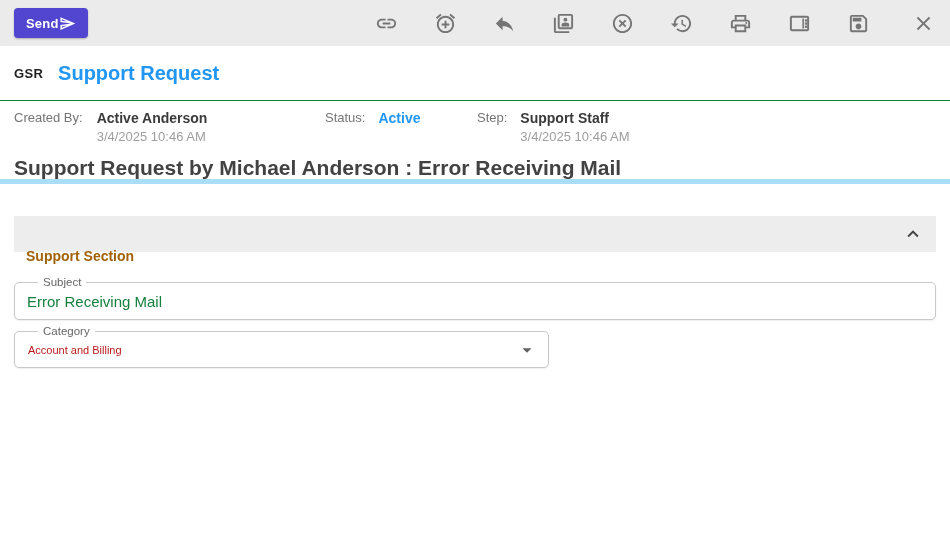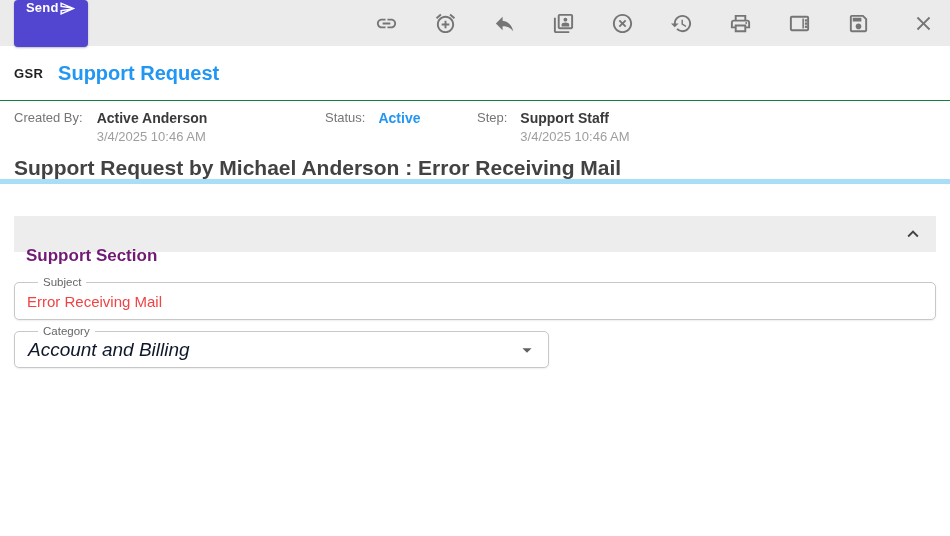--- a/index.html
+++ b/index.html
@@ -7,9 +7,9 @@
 
   
   .toolbar { height:46px; background:#EBEBEB; display:flex; align-items:center; padding:0 15px 0 14px; }
-  .send-btn { height:47px; padding:0 12px; border:none; border-radius:4px; background:#5246D0;
+  .send-btn { height:30px; padding:0 12px; border:none; border-radius:4px; background:#5246D0;
               color:#fff; font-family:inherit; font-size:13px; font-weight:bold; letter-spacing:.2px;
-              display:flex; align-items:flex-start; gap:0; cursor:pointer; box-shadow:0 1px 2px rgba(0,0,0,.25); }
+              display:flex; align-items:center; gap:0; cursor:pointer; box-shadow:0 1px 2px rgba(0,0,0,.25); }
   .send-btn svg { width:17px; height:17px; fill:#fff; }
   .tb-icons { margin-left:auto; display:flex; align-items:center; gap:36px; }
   .tb-icon { width:23px; height:23px; background:none; border:none; padding:0; cursor:pointer; display:flex; }

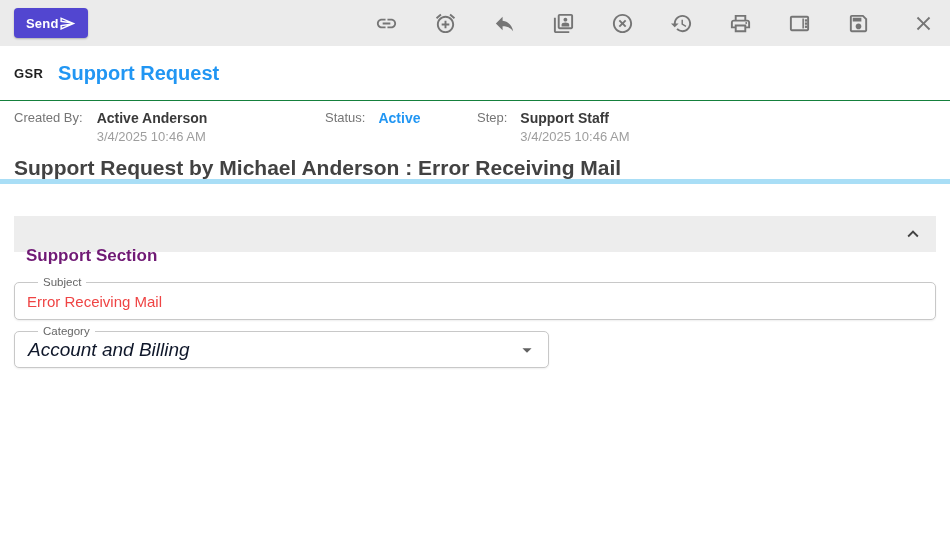--- a/index.html
+++ b/index.html
@@ -39,7 +39,7 @@
   .content { padding:0 14px; }
   .section-header { margin-top:32px; height:36px; background:#EDEDED; display:flex; align-items:center;
                     justify-content:space-between; padding:0 12px; cursor:pointer; }
-  .section-title { font-size:17px; font-weight:bold; color:#701a75;margin-top:44px; }
+  .section-title { font-size:14px; font-weight:bold; color:#a16207;margin-top:44px; }
   .section-header svg { width:22px; height:22px; fill:#424242; }
 
   .field { position:relative; border:1px solid #C8C8C8; border-radius:5px; background:#fff;

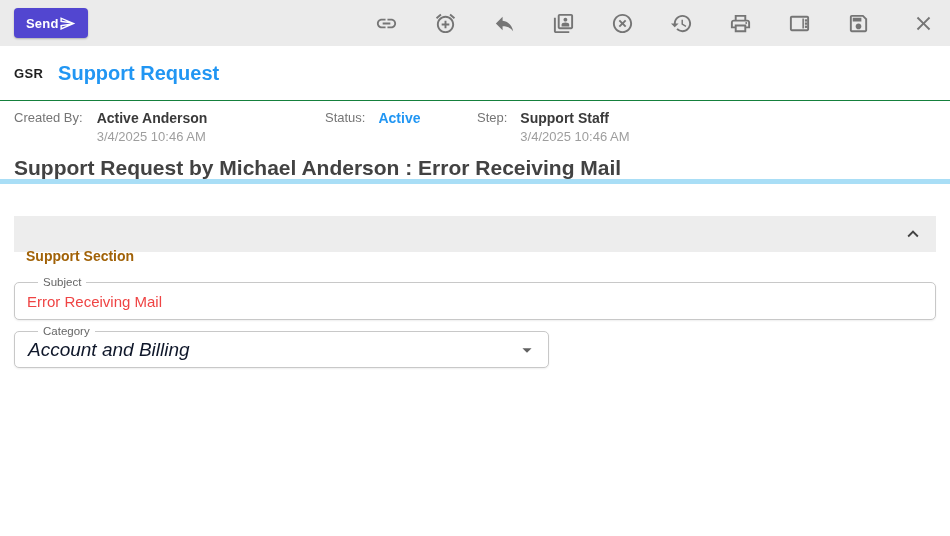--- a/index.html
+++ b/index.html
@@ -47,7 +47,7 @@
   .field-label { position:absolute; top:-8px; left:23px; background:#fff; padding:0 5px;
                  font-size:11.5px; color:#666; line-height:15px; }
   .field input { width:100%; height:100%; border:none; outline:none; background:transparent;
-                 font-family:inherit; font-size:15px; color:#ef4444; padding:0 12px; border-radius:5px; }
+                 font-family:inherit; font-size:15px; color:#15803d; padding:0 12px; border-radius:5px; }
   .field textarea { width:100%; height:100%; border:none; outline:none; background:transparent; resize:none;
                     font-family:inherit; font-size:15px; color:#212121; padding:9px 12px; border-radius:5px; }
   .field-subject { margin-top:30px; height:38px; }

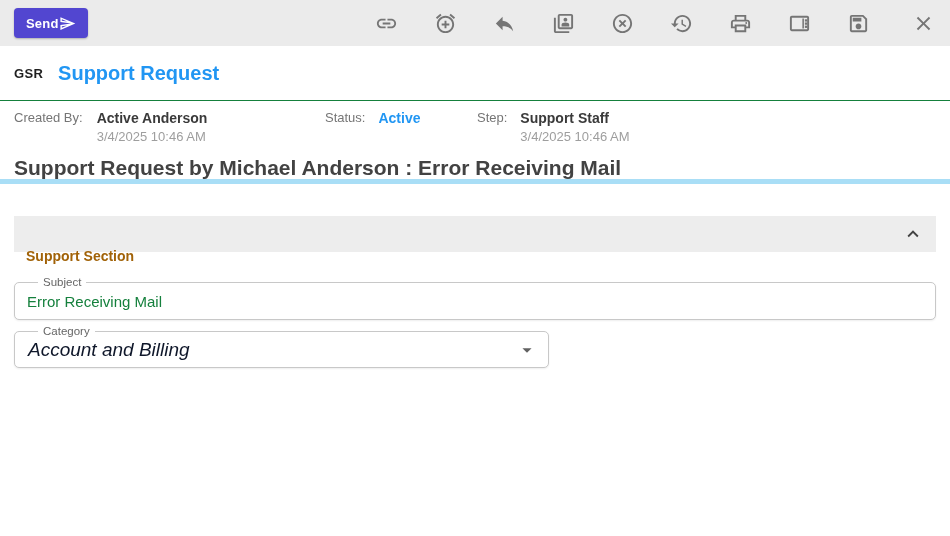--- a/index.html
+++ b/index.html
@@ -52,7 +52,7 @@
                     font-family:inherit; font-size:15px; color:#212121; padding:9px 12px; border-radius:5px; }
   .field-subject { margin-top:30px; height:38px; }
   .field-category { margin-top:11px; height:37px; width:535px; display:flex; align-items:center; cursor:pointer; }
-  .select-value { font-size:19px; color:#0f172a; padding-left:13px;font-style:italic; }
+  .select-value { font-size:11px; color:#b91c1c; padding-left:13px; }
   .dd-arrow { position:absolute; right:10px; top:50%; margin-top:-11px; width:22px; height:22px; fill:#616161; }
   .field-problem { margin-top:24px; height:108px; }
 </style>

